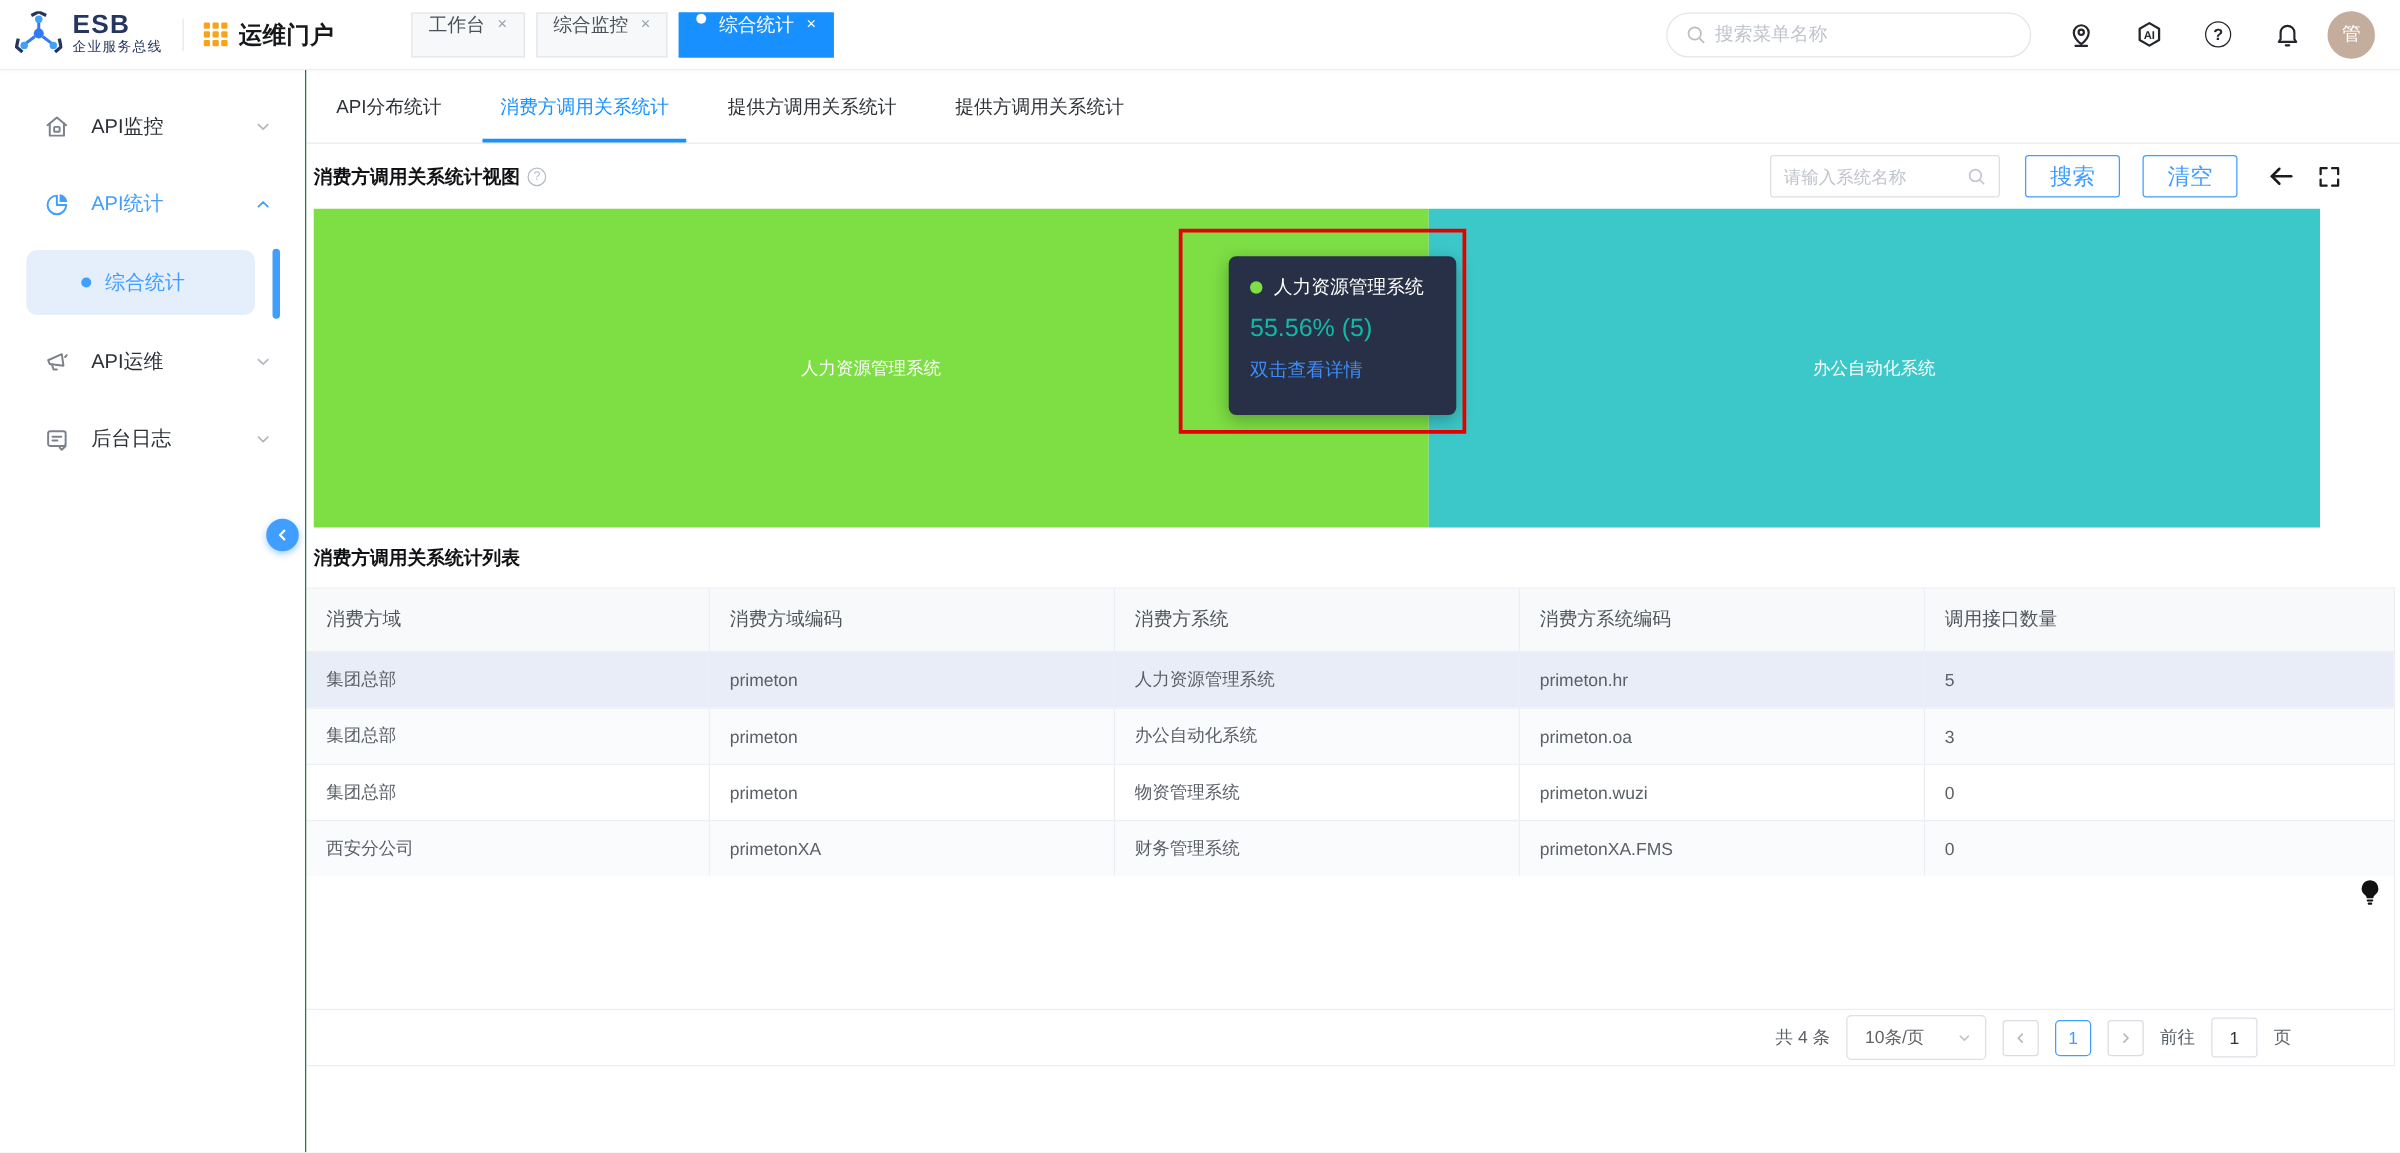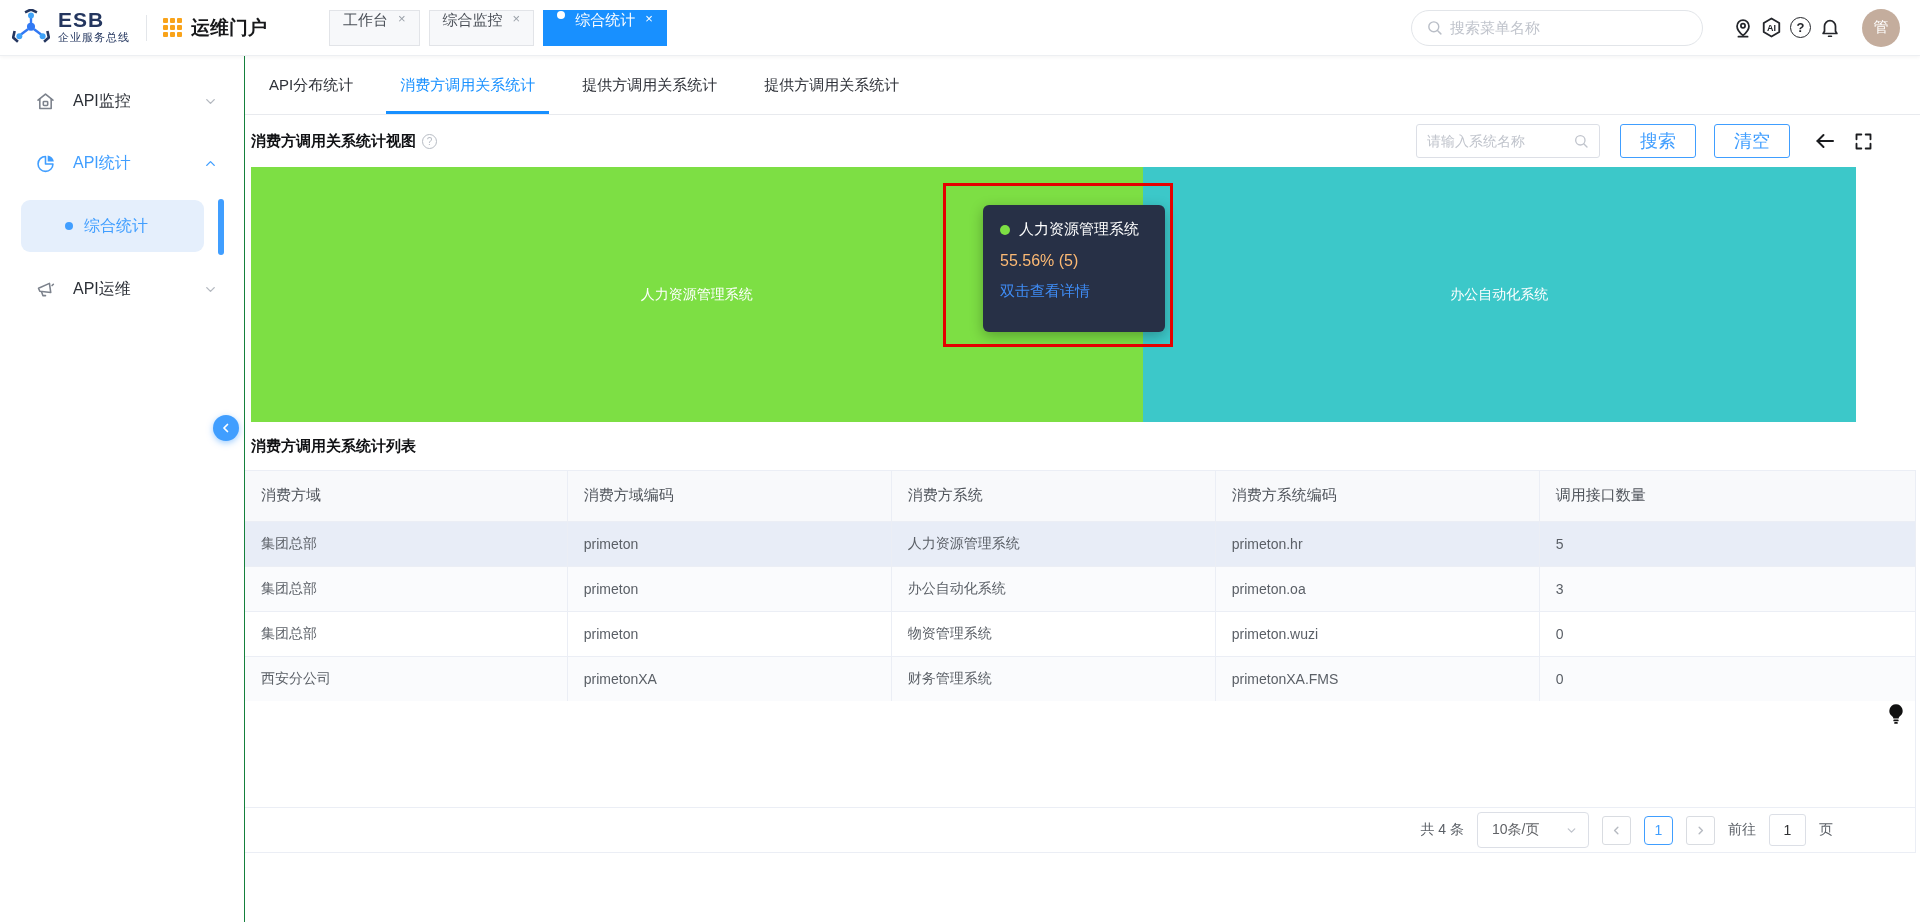--- a/index.html
+++ b/index.html
@@ -29,7 +29,7 @@
   .global-search svg { flex-shrink:0; }
   .global-search input { border:0; outline:0; flex:1; font-size:15px; color:#606266; background:transparent; }
   .global-search input::placeholder { color:#c0c4cc; }
-  .top-icons { display:flex; align-items:center; gap:6px; color:#24262b;text-align:right; }
+  .top-icons { display:flex; align-items:center; gap:32px; color:#24262b;text-align:right; }
   .tico { width:23px; height:23px; display:flex; align-items:center; justify-content:center; cursor:pointer; position:relative;}
   .ai-glyph { position:absolute; font-size:9px; font-weight:bold; color:#24262b; }
   .qmark { width:21px; height:21px; border:1.8px solid #24262b; border-radius:50%; display:flex; align-items:center;

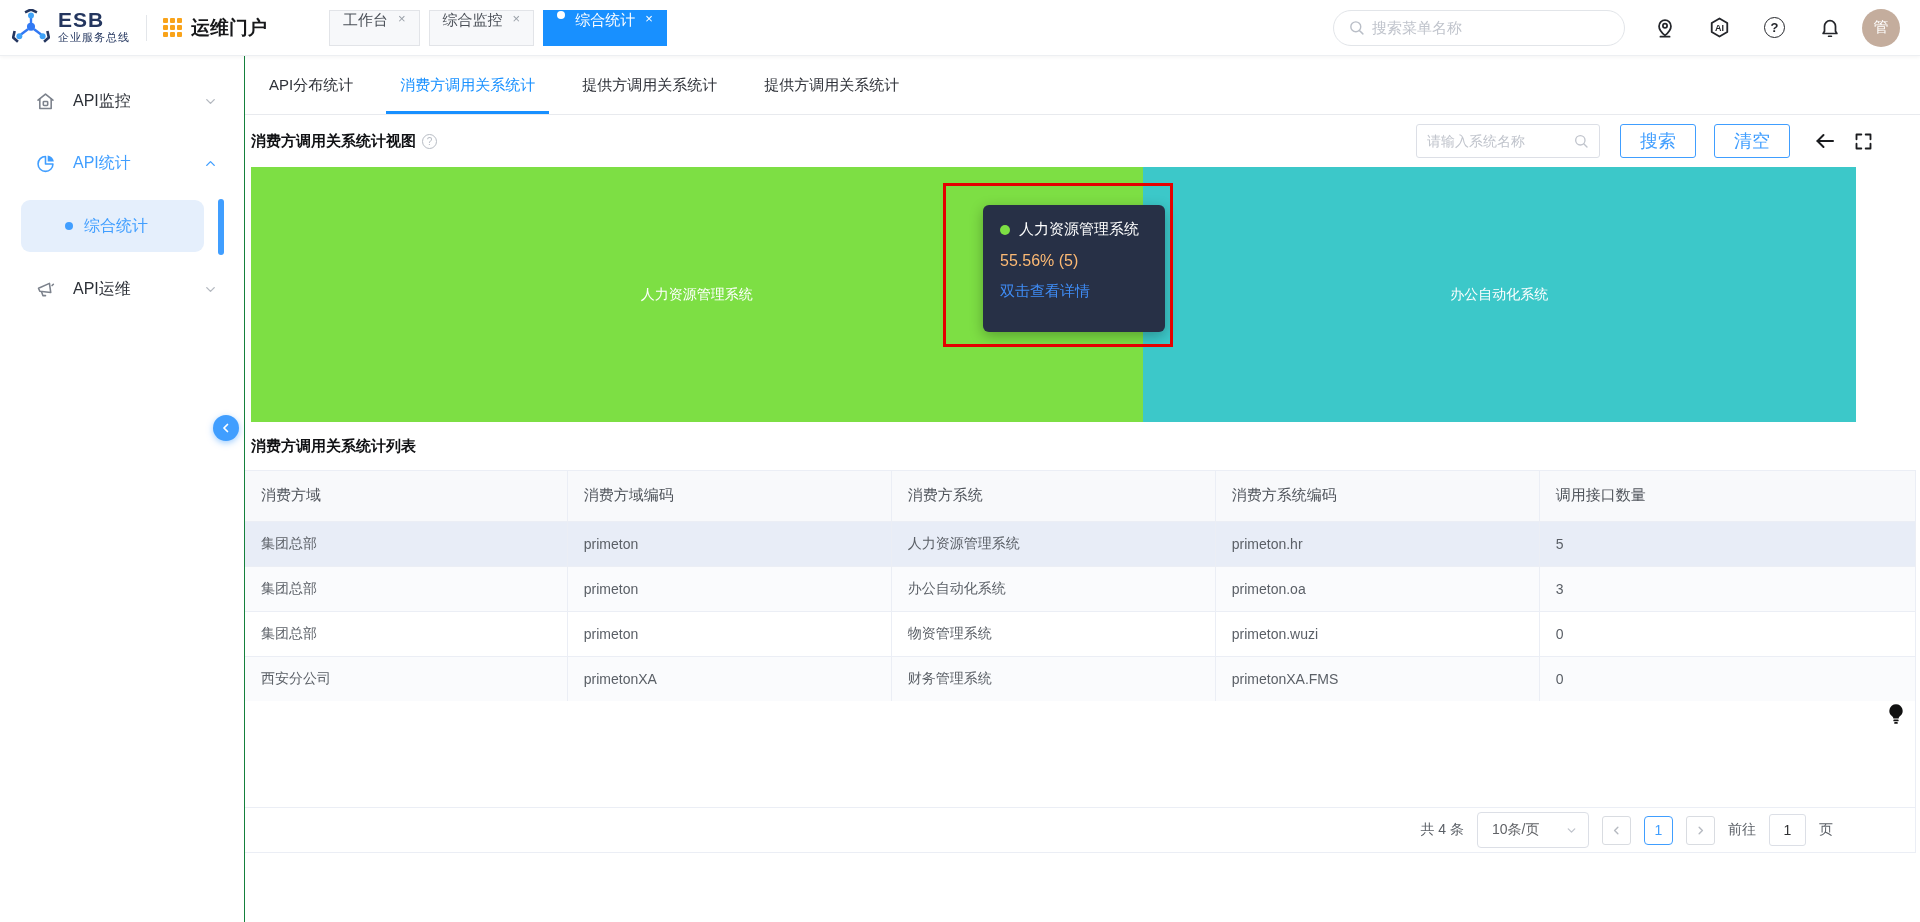--- a/index.html
+++ b/index.html
@@ -91,7 +91,7 @@
                    border-radius:6px; padding:15px 17px; z-index:2; box-shadow:0 4px 14px rgba(0,0,0,.28); }
   .tt-row1 { display:flex; align-items:center; gap:9px; color:#fff; font-size:15px; }
   .tt-dot { width:10px; height:10px; border-radius:50%; background:#7ddf44; flex-shrink:0; }
-  .tt-pct { color:#fdba74; font-size:16px; margin:13px 0 0 0; }
+  .tt-pct { color:#14b8a6; font-size:20px; margin:13px 0 0 0; }
   .tt-link { color:#3f8cf5; font-size:15px; margin-top:12px; cursor:pointer; }
 
   

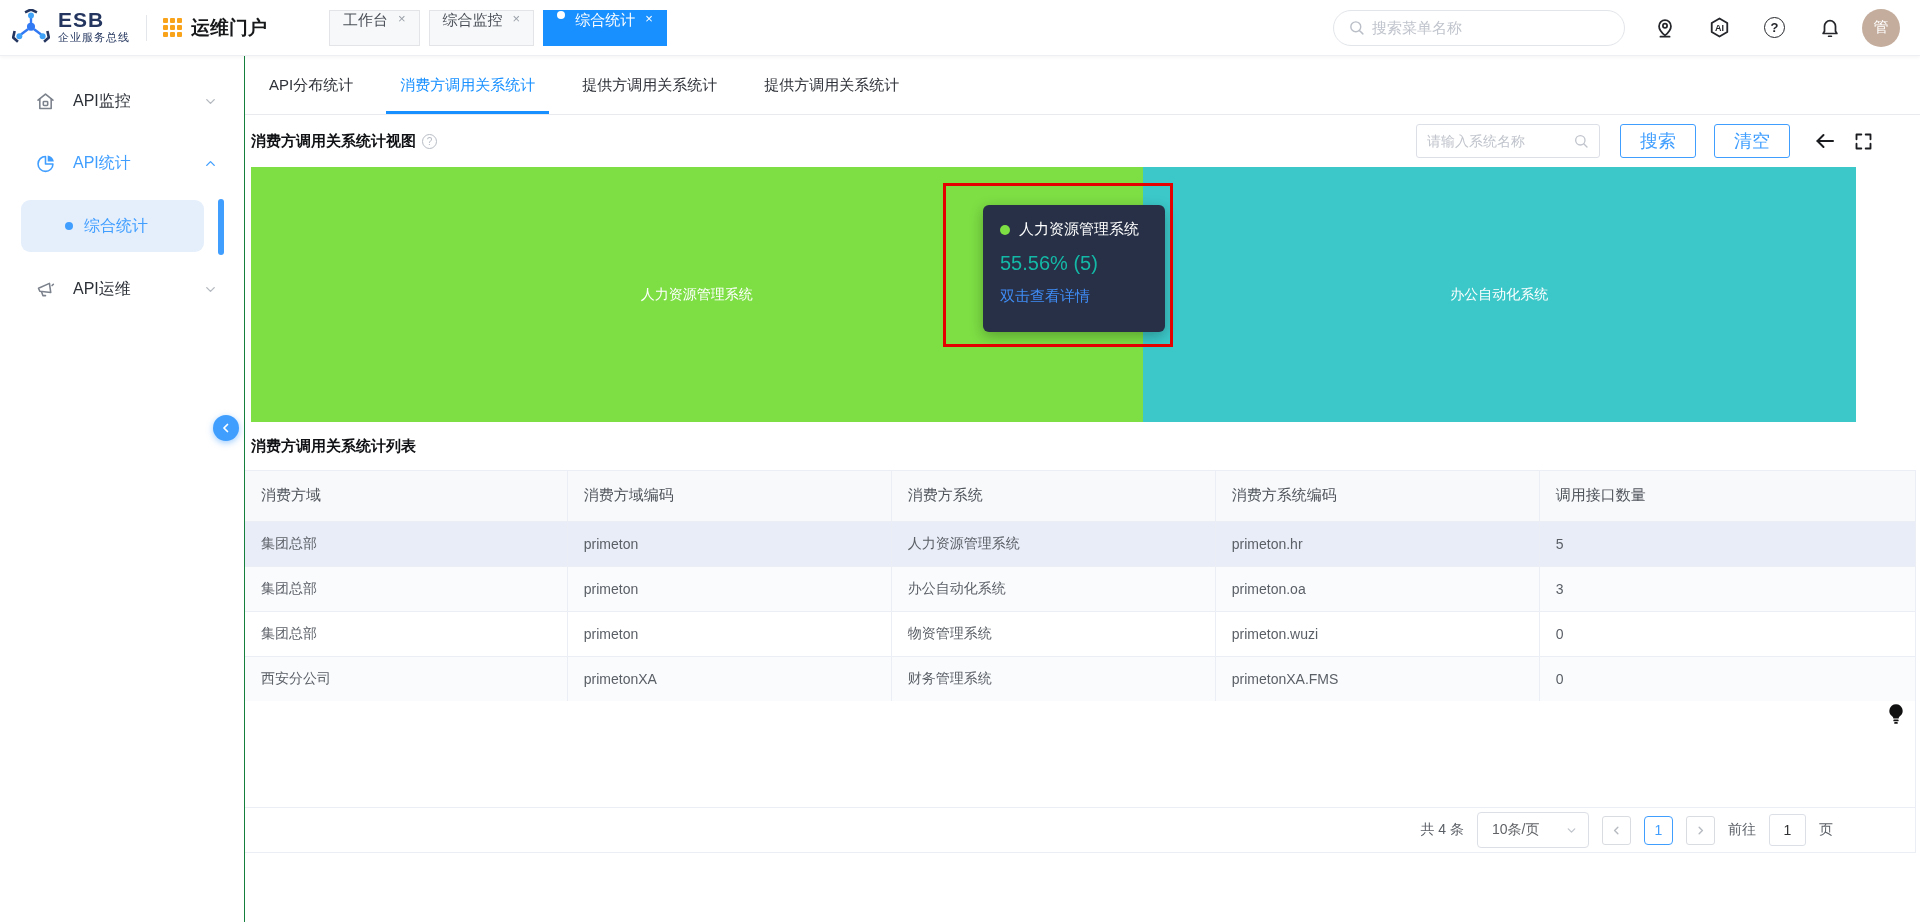--- a/index.html
+++ b/index.html
@@ -273,6 +273,22 @@
         </span>
       </div>
 
+      <div class="side-item">
+        <span class="sicon">
+          <svg width="21" height="21" viewBox="0 0 24 24" fill="none" stroke="currentColor" stroke-width="1.8" stroke-linecap="round" stroke-linejoin="round">
+            <rect x="4" y="4.5" width="16" height="13.5" rx="2"></rect>
+              <path d="M8 9.5 H16"></path>
+              <path d="M8 13 H12.5"></path>
+              <path d="M14.5 19.5 L16.5 21.5 L20 18"></path>
+          </svg>
+        </span>
+        <span>后台日志</span>
+        <span class="chev">
+          <svg width="15" height="15" viewBox="0 0 24 24" fill="none" stroke="currentColor" stroke-width="2.2" stroke-linecap="round" stroke-linejoin="round">
+              <polyline points="6 9 12 15 18 9"></polyline>
+            </svg>
+        </span>
+      </div>
 
       <div class="active-bar"></div>
       <div class="collapse-btn">

